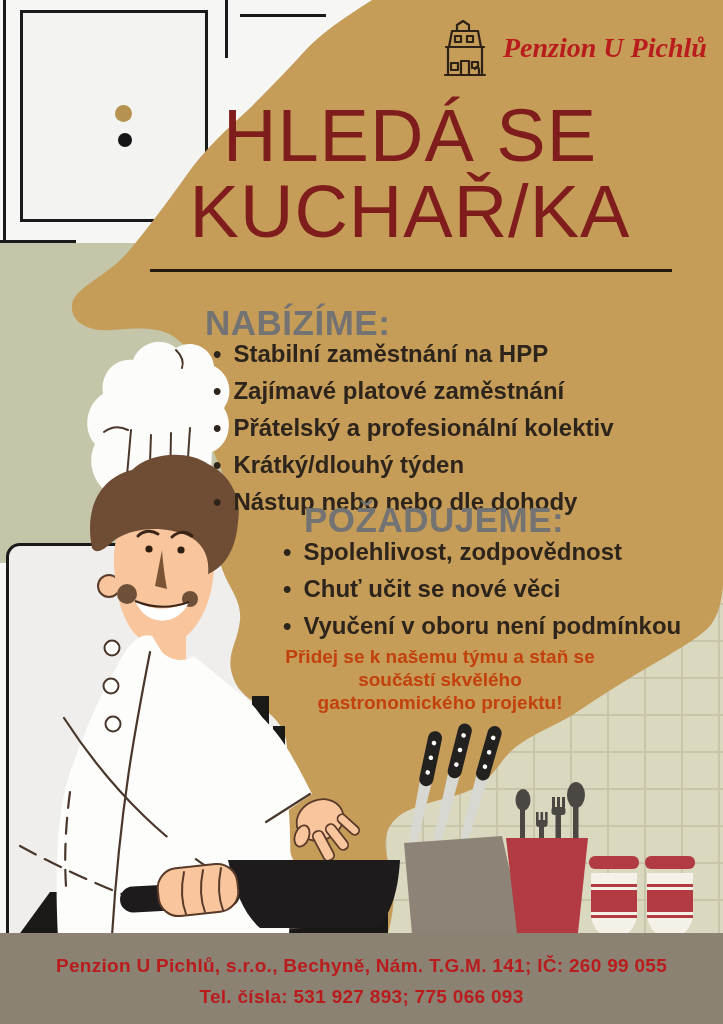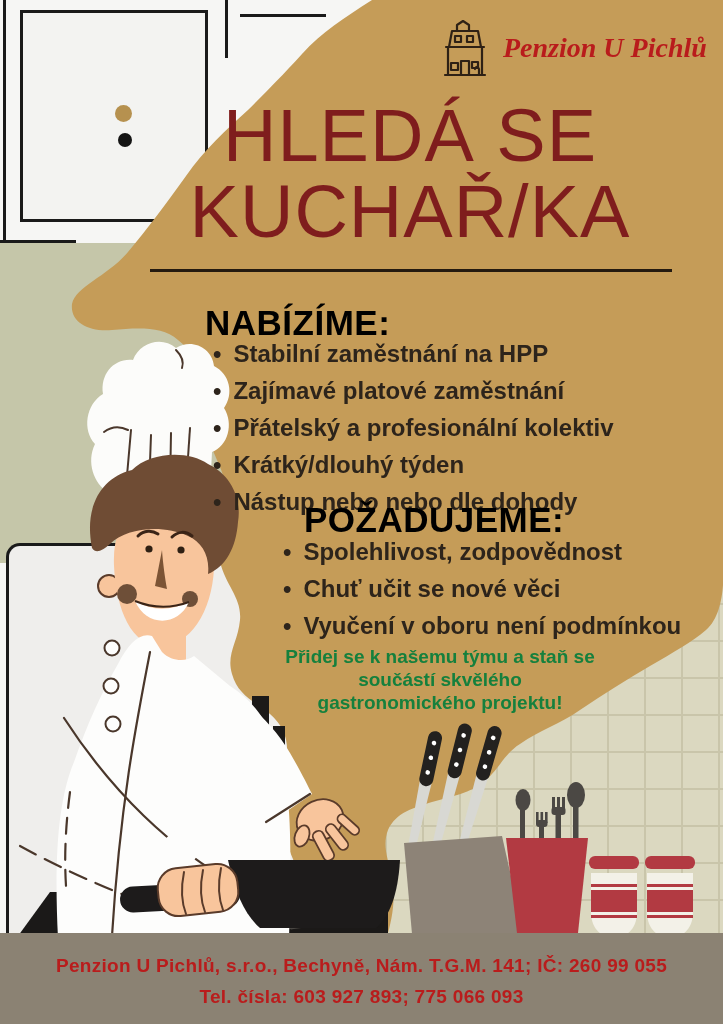--- a/index.html
+++ b/index.html
@@ -36,7 +36,7 @@
   .title{left:120px;top:98px;width:580px;text-align:center;color:#7f1d1d;
          font-weight:normal;font-size:74px;line-height:76px;letter-spacing:1px;}
   .divider{left:150px;top:269px;width:522px;height:3px;background:#241a10;}
-  .sec-head{color:#000000;font-weight:bold;font-size:35px;letter-spacing:0.5px;white-space:nowrap;}
+  .sec-head{color:#737373;font-weight:bold;font-size:35px;letter-spacing:0.5px;white-space:nowrap;}
   .offer-head{left:205px;top:303px;}
   .req-head{left:272px;top:500px;margin-left:32px;}
   .list{color:#2d241b;font-weight:bold;font-size:24px;}

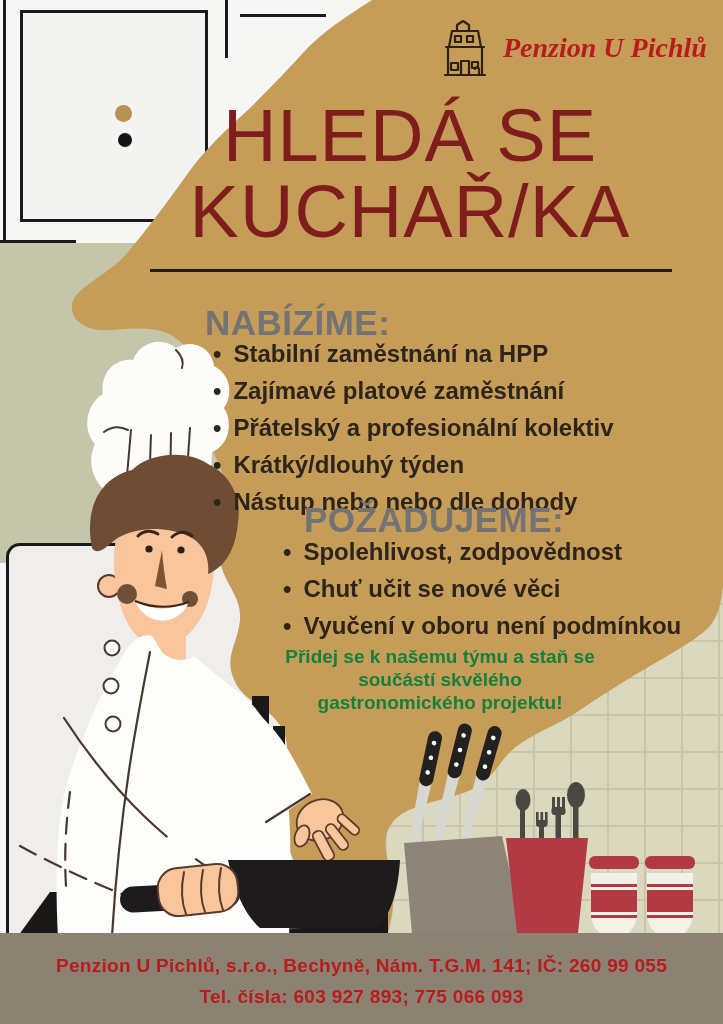--- a/index.html
+++ b/index.html
@@ -44,7 +44,7 @@
   .req-list{left:283px;top:538px;}
   .list-item{display:flex;align-items:baseline;height:37px;white-space:nowrap;}
   .bullet{font-size:24px;margin-right:12px;}
-  .pitch{left:245px;top:645px;width:390px;text-align:center;color:#15803d;
+  .pitch{left:245px;top:645px;width:390px;text-align:center;color:#c2410c;
          font-weight:bold;font-size:19px;line-height:23px;}
   .footer-text{left:0;top:950px;width:723px;text-align:center;color:#b91c1c;
                font-weight:bold;font-size:19px;line-height:31px;letter-spacing:0.3px;}

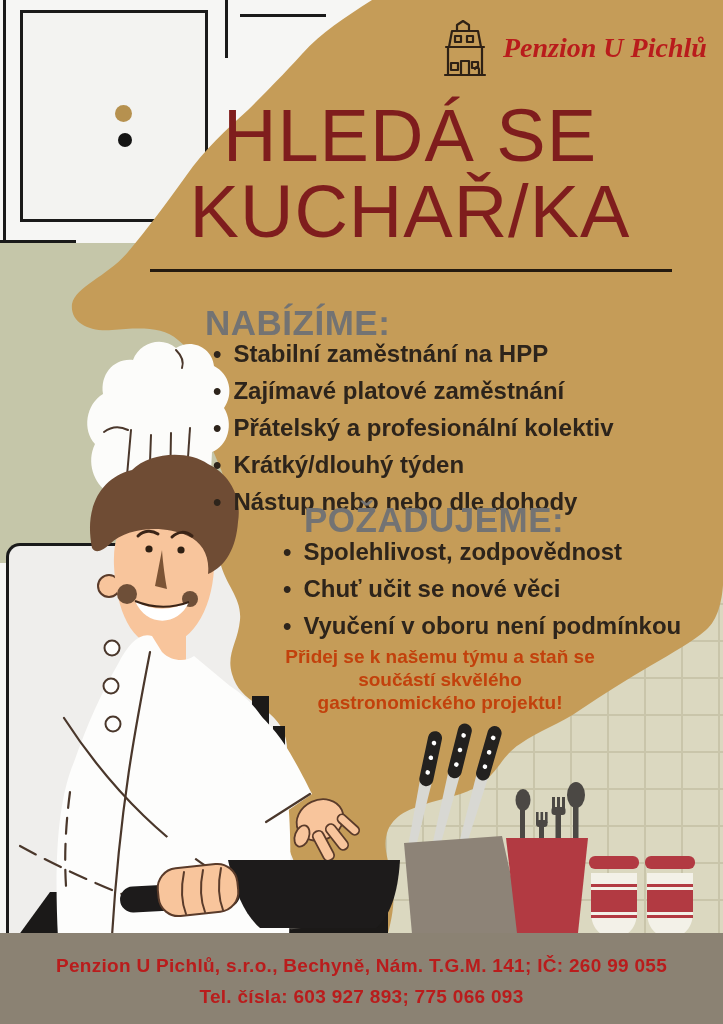--- a/index.html
+++ b/index.html
@@ -300,7 +300,7 @@
 
   <div class="abs txt footer-text">
     <div>Penzion U Pichlů, s.r.o., Bechyně, Nám. T.G.M. 141; IČ: 260 99 055</div>
-    <div>Tel. čísla: 603 927 893; 775 066 093</div>
+    <div>Tel. čísla: 531 927 893; 775 066 093</div>
   </div>
 
 </div>

